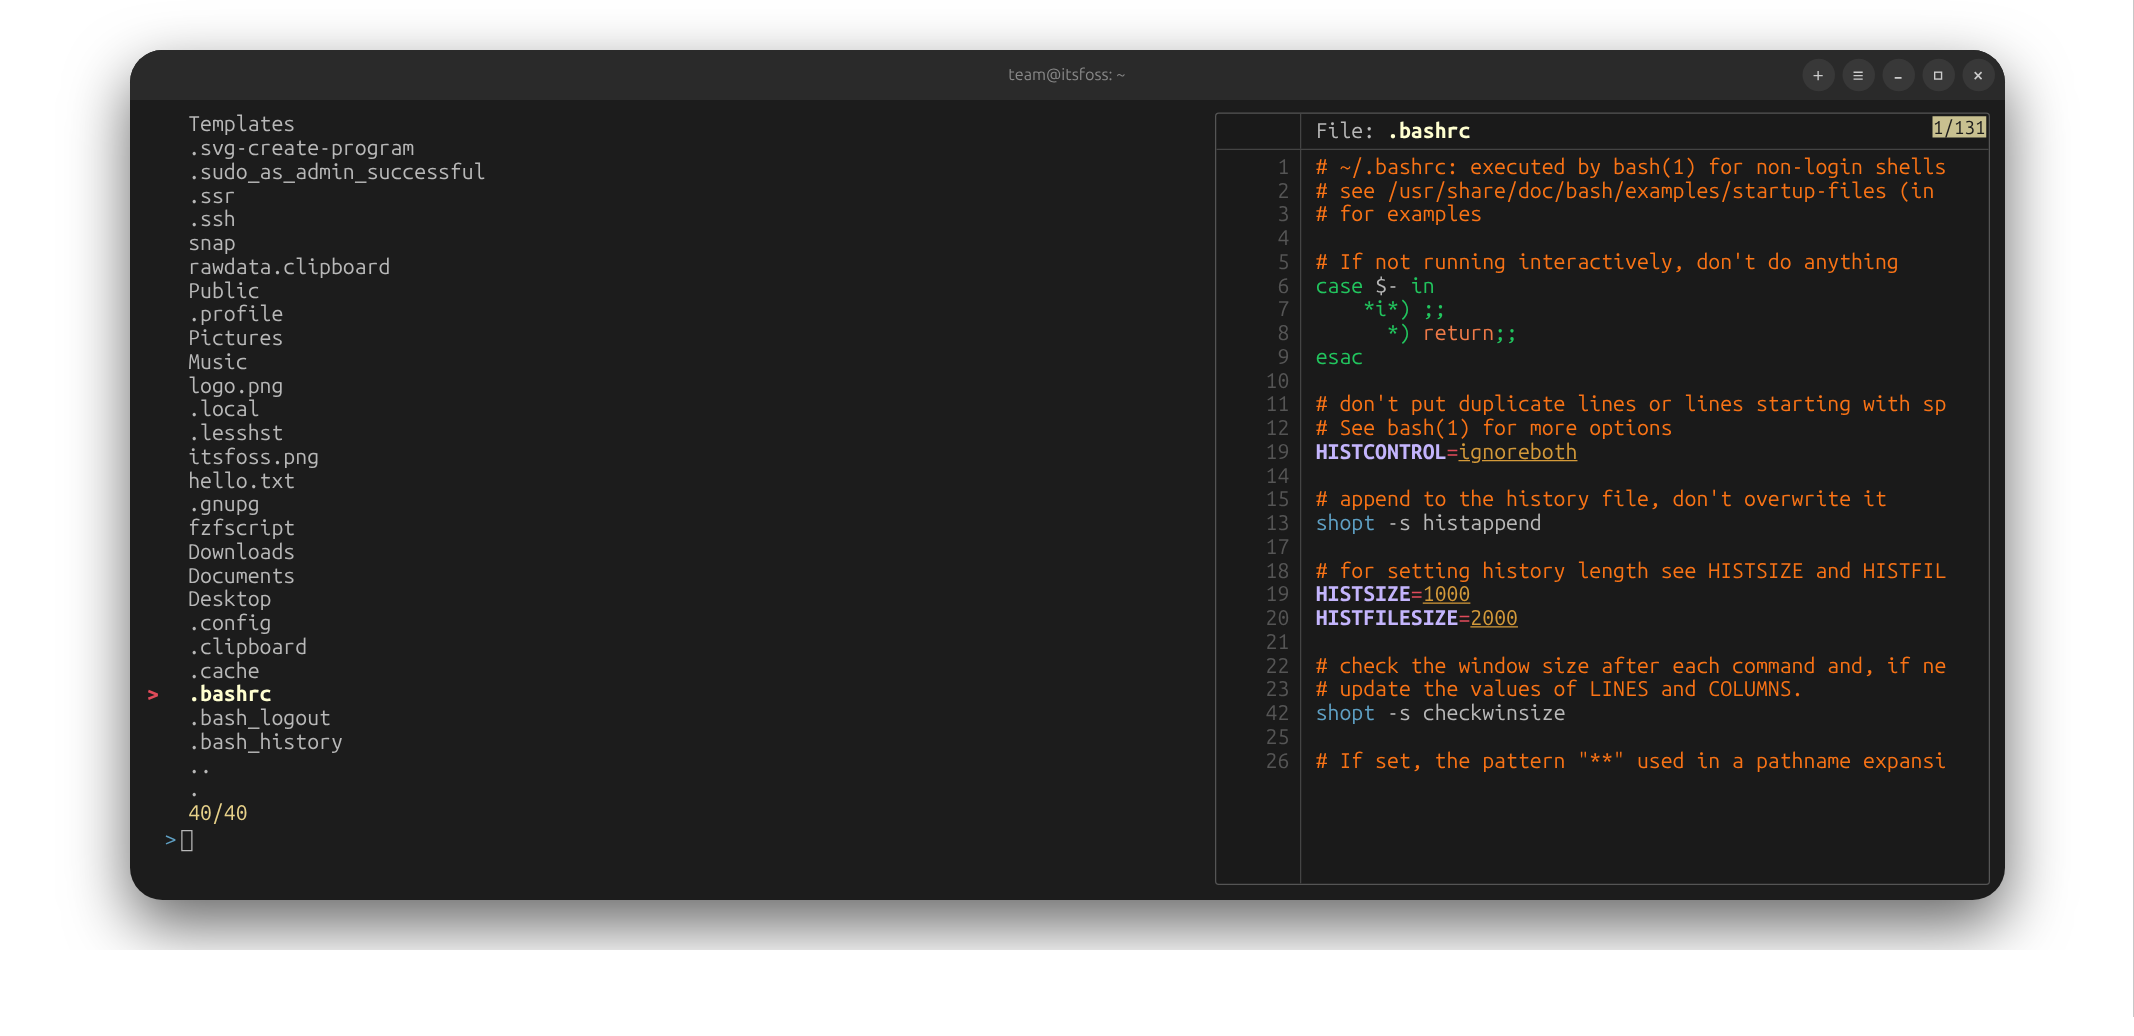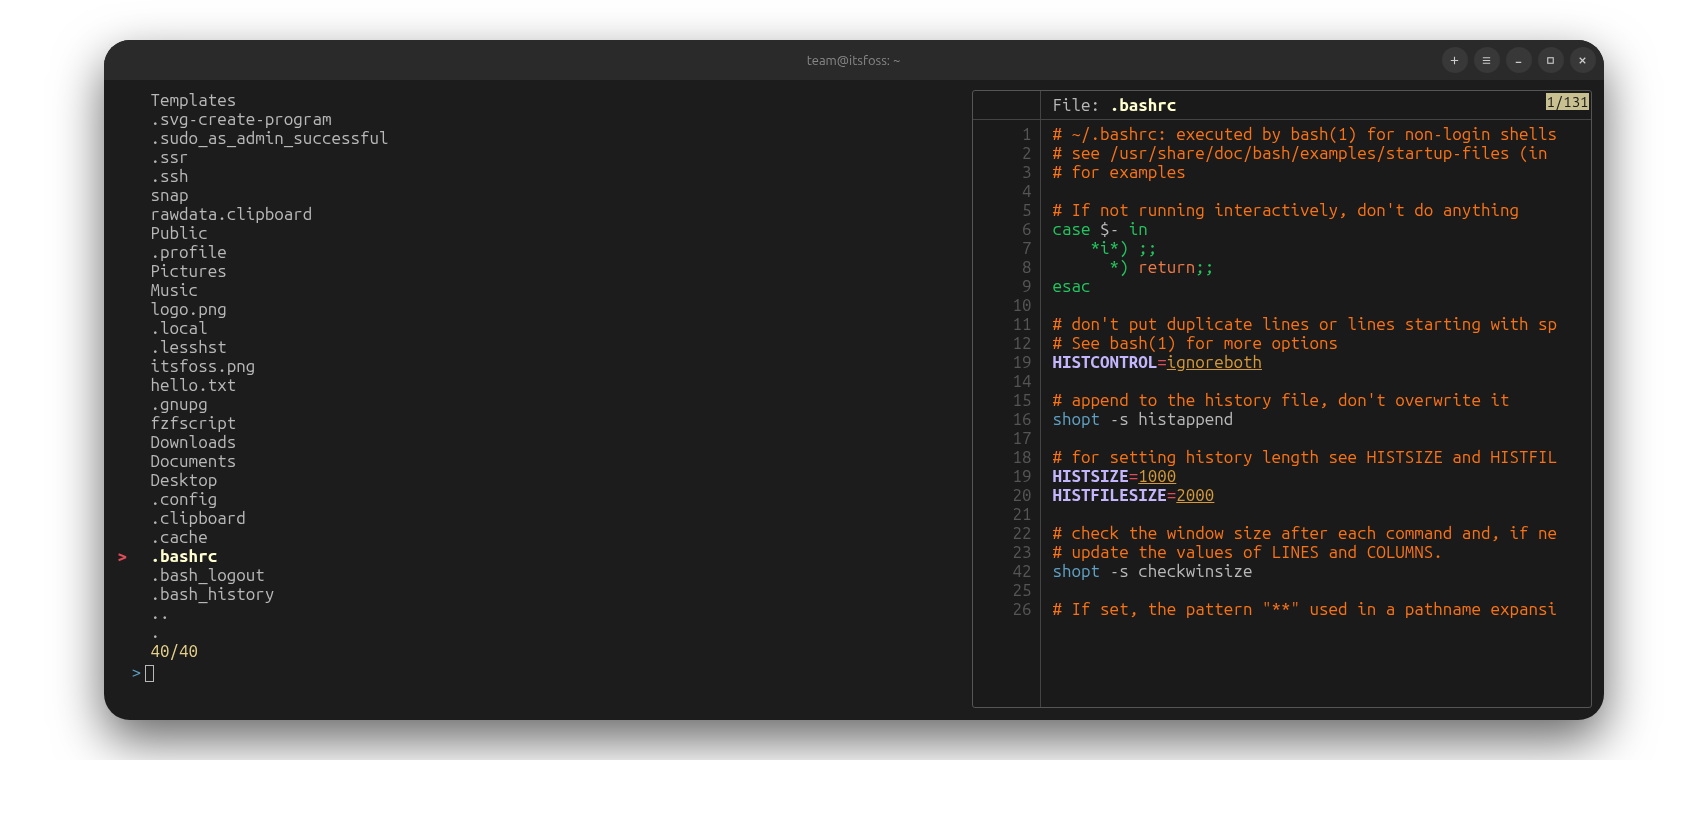--- a/index.html
+++ b/index.html
@@ -238,7 +238,7 @@
             <div>19</div>
             <div>14</div>
             <div>15</div>
-            <div>16</div>
+            <div>13</div>
             <div>17</div>
             <div>18</div>
             <div>19</div>

